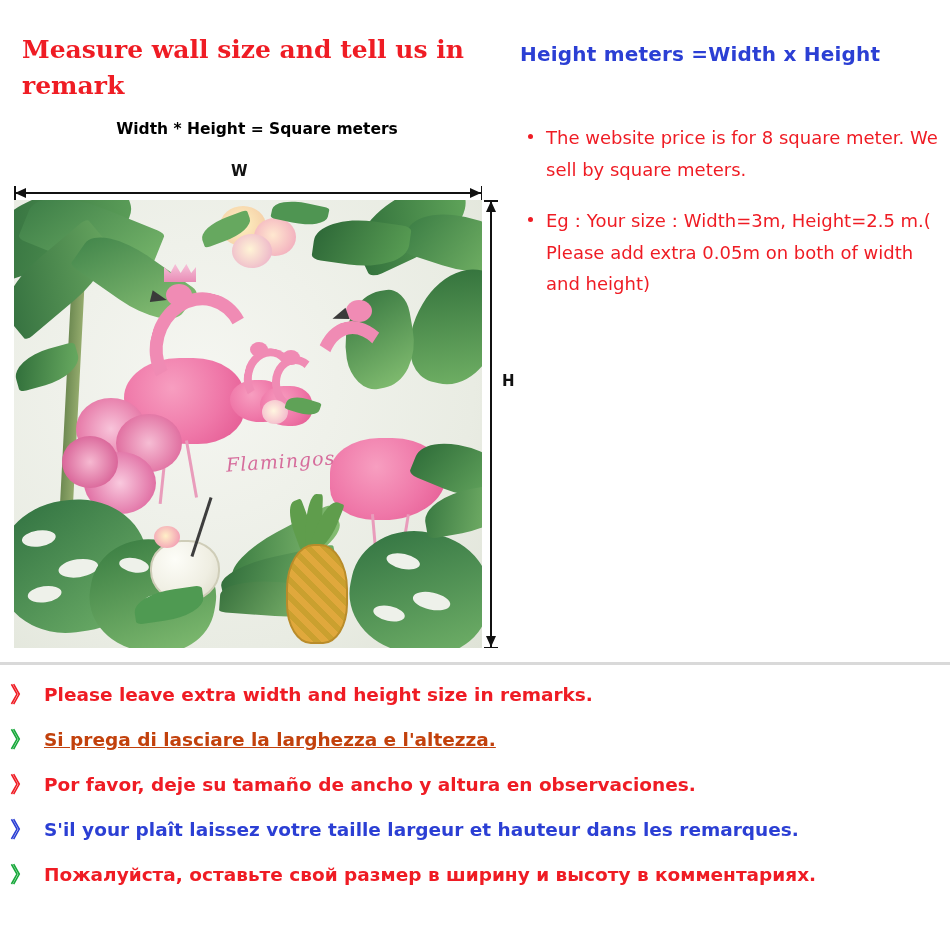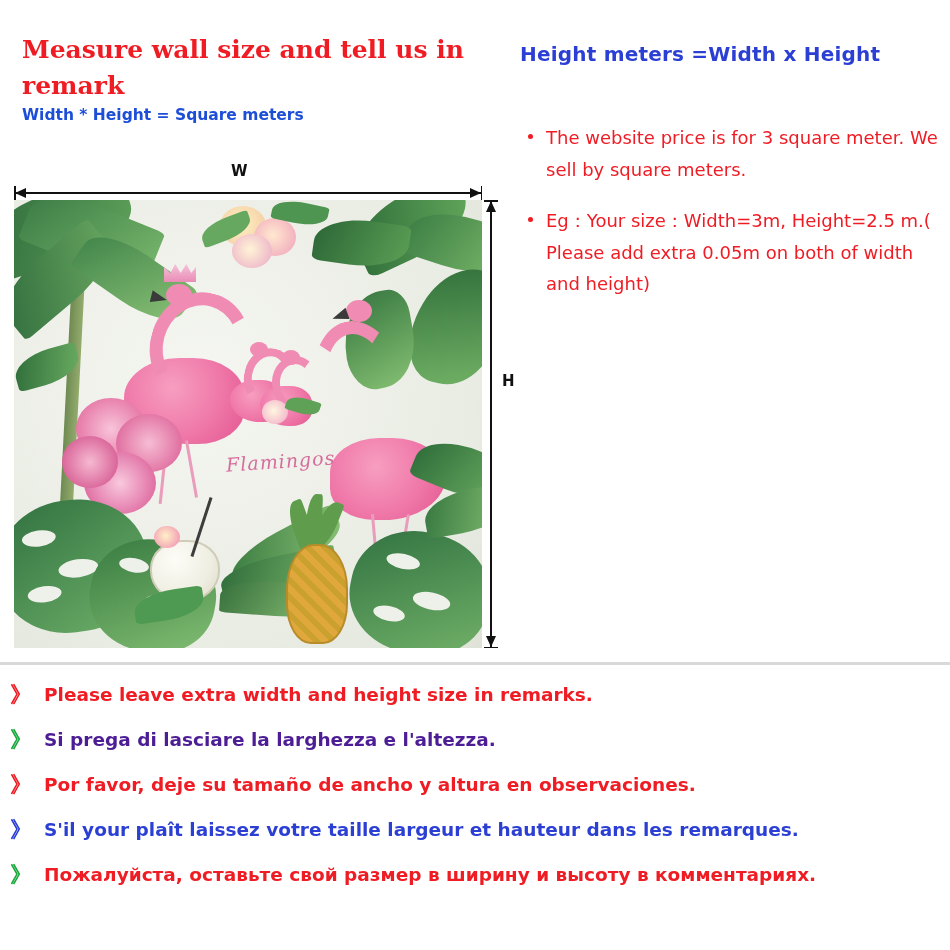--- a/index.html
+++ b/index.html
@@ -56,13 +56,14 @@
   .subline {
     position: absolute;
     left: 22px;
-    top: 104px;
+    top: 118px;
     width: 470px;
-    color: #1d4ed8;
+    color: #000000;
     font-size: 15.5px;
     font-weight: bold;
     line-height: 1.5;
     font-family: "DejaVu Sans", sans-serif;
+    text-align: center;
   }
 
   

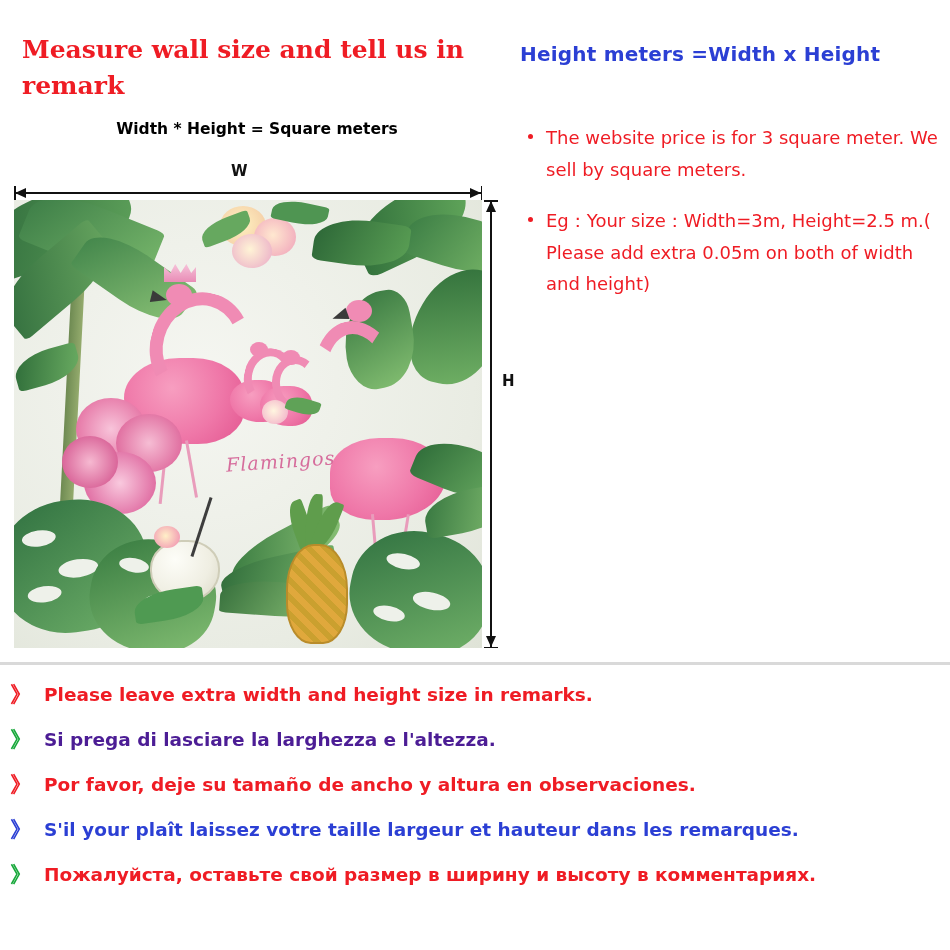--- a/index.html
+++ b/index.html
@@ -467,7 +467,7 @@
       <div class="bullets">
         <div class="bullet">
           <span class="dot"></span>
-          <span>The website price is for 3 square meter. We sell by square meters.</span>
+          <span>The website price is for 8 square meter. We sell by square meters.</span>
         </div>
         <div class="bullet">
           <span class="dot"></span>

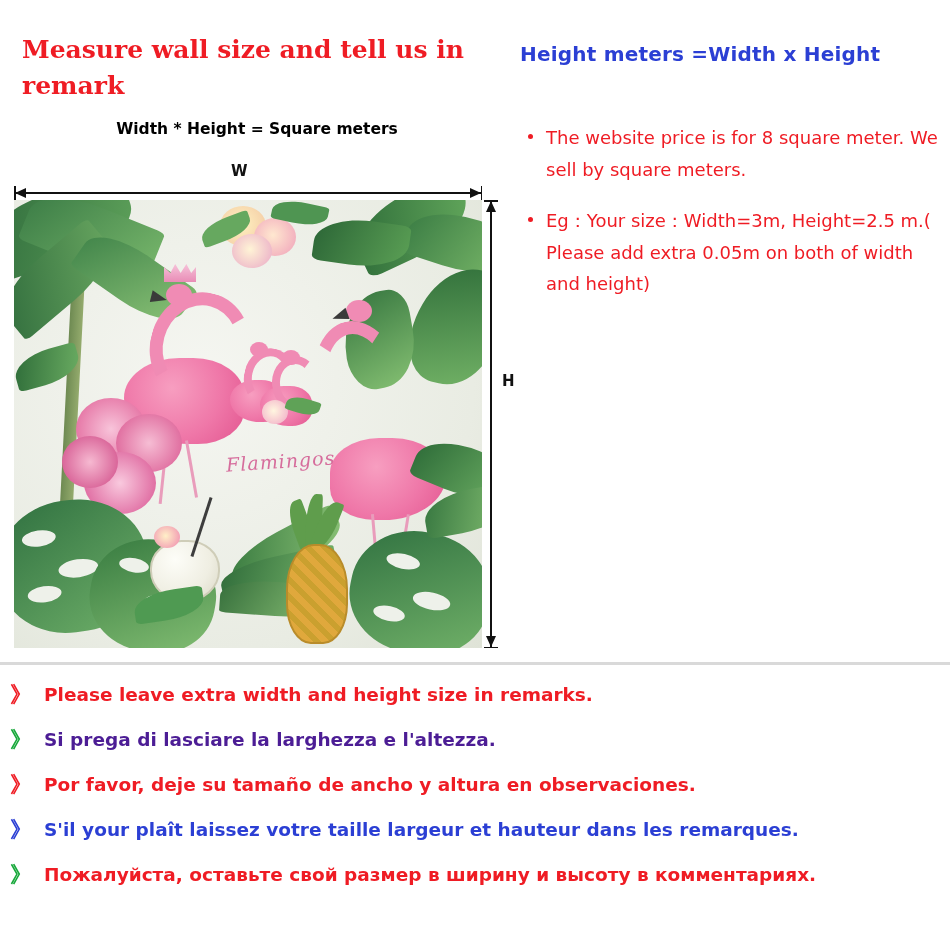--- a/index.html
+++ b/index.html
@@ -335,7 +335,7 @@
     line-height: 1;
   }
   .c-red { color: #ef1c24; }
-  .c-green { color: #4c1d95; }
+  .c-green { color: #c2410c; text-decoration: underline; }
   .c-blue { color: #2b3fd4; }
   .chev-green { color: #18a83b; }
   .chev-blue { color: #2b3fd4; }

